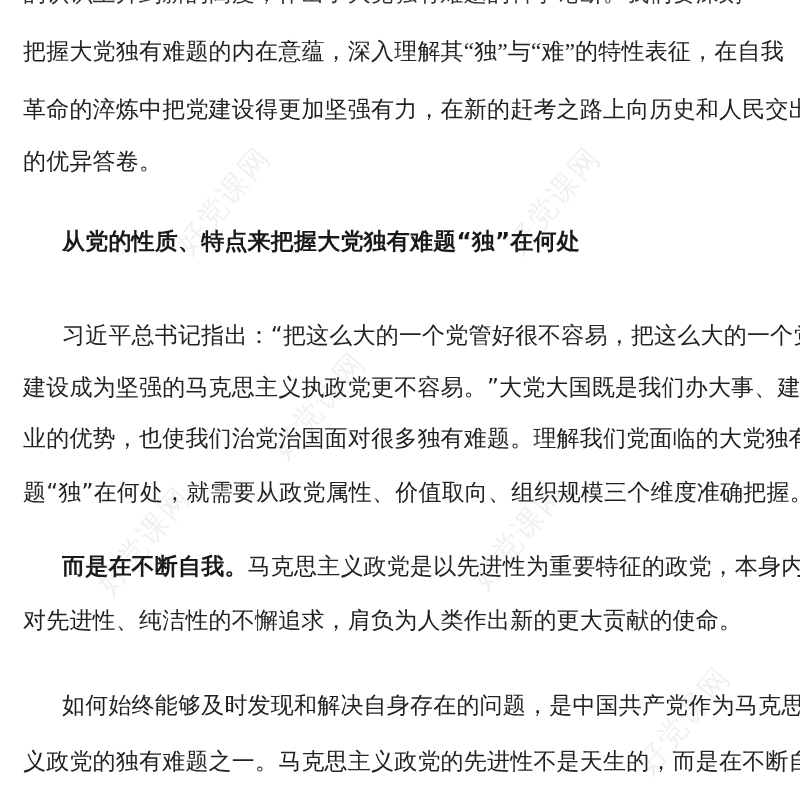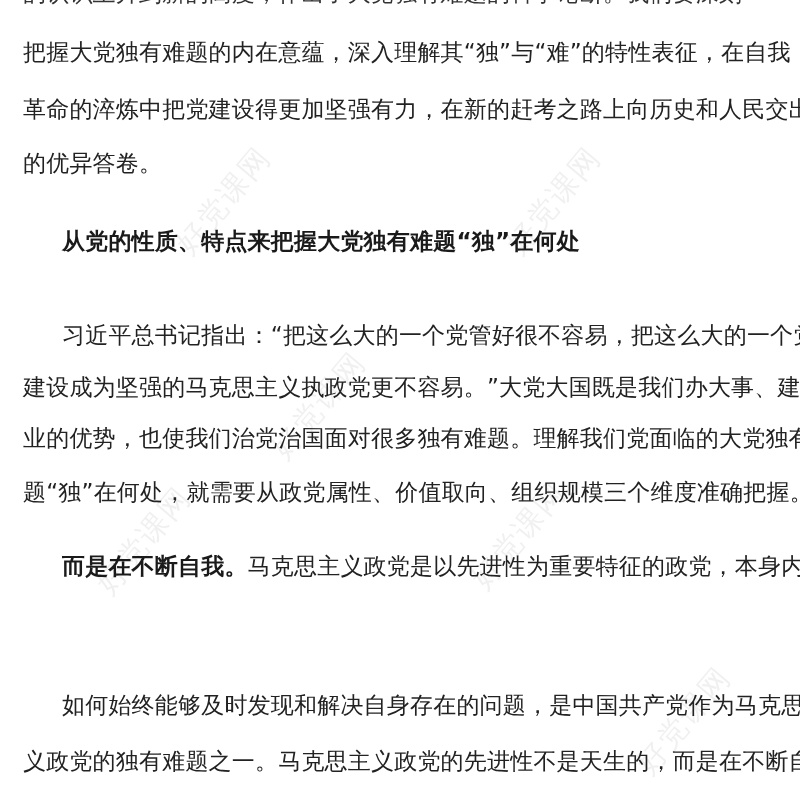--- a/index.html
+++ b/index.html
@@ -61,7 +61,7 @@
   <span class="watermark" style="left:620px; top:700px;">好党课网</span>
 
   <div class="line cut" style="top:-22px;">的认识上升到新的高度，作出了大党独有难题的科学论断。我们要深刻</div>
-  <div class="line" style="top:37px;">把握大党独有难题的内在意蕴，深入理解其“独”与“难”的特性表征，在自我</div>
+  <div class="line" style="top:37px;font-family:Liberation Serif, serif;">把握大党独有难题的内在意蕴，深入理解其“独”与“难”的特性表征，在自我</div>
   <div class="line" style="top:94px;">革命的淬炼中把党建设得更加坚强有力，在新的赶考之路上向历史和人民交出新</div>
   <div class="line" style="top:148px;">的优异答卷。</div>
 

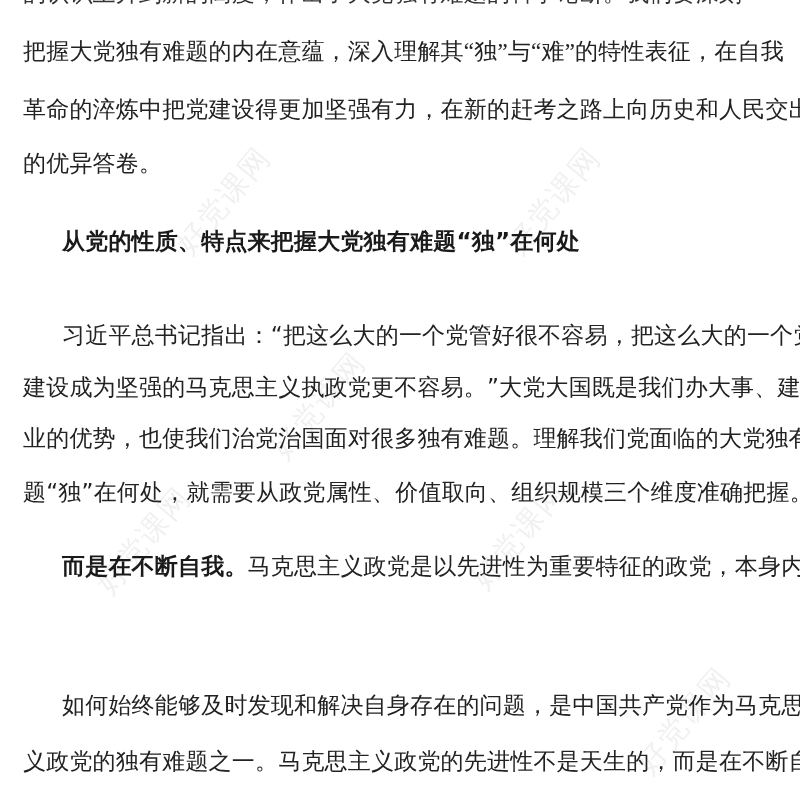--- a/index.html
+++ b/index.html
@@ -63,7 +63,7 @@
   <div class="line cut" style="top:-22px;">的认识上升到新的高度，作出了大党独有难题的科学论断。我们要深刻</div>
   <div class="line" style="top:37px;font-family:Liberation Serif, serif;">把握大党独有难题的内在意蕴，深入理解其“独”与“难”的特性表征，在自我</div>
   <div class="line" style="top:94px;">革命的淬炼中把党建设得更加坚强有力，在新的赶考之路上向历史和人民交出新</div>
-  <div class="line" style="top:148px;">的优异答卷。</div>
+  <div class="line" style="top:148px;font-family:Liberation Mono, monospace;">的优异答卷。</div>
 
   <div class="line indent bold" style="top:226px;">从党的性质、特点来把握大党独有难题“独”在何处</div>
 

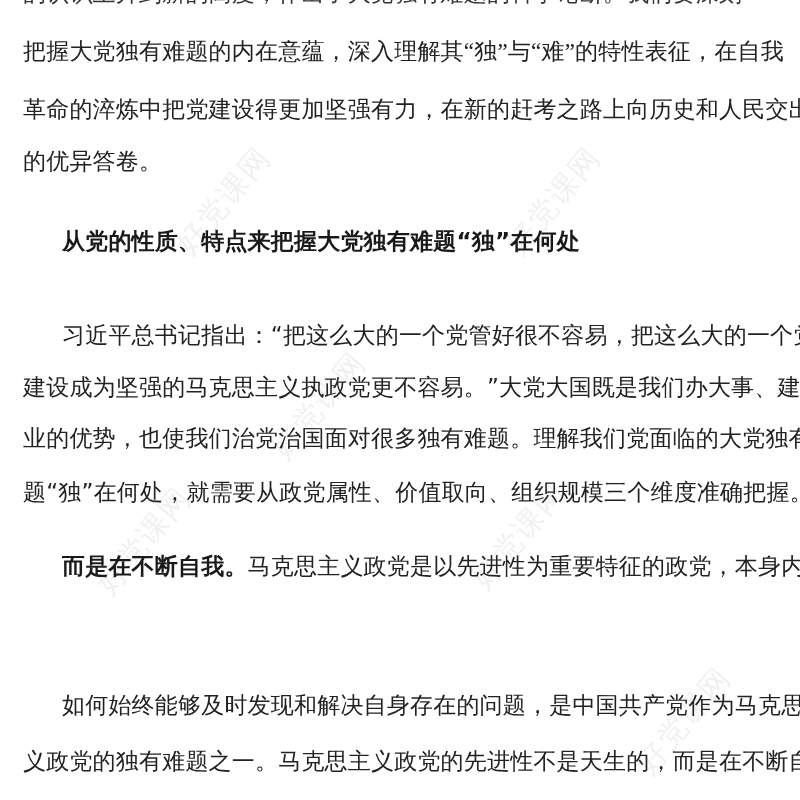--- a/index.html
+++ b/index.html
@@ -75,6 +75,7 @@
   <div class="line indent" style="top:551px;">
     <span class="bold">而是在不断自我。</span><span>马克思主义政党是以先进性为重要特征的政党，本身内嵌有</span>
   </div>
+  <div class="line" style="top:605px;">对先进性、纯洁性的不懈追求，肩负为人类作出新的更大贡献的使命。</div>
 
   <div class="line indent" style="top:690px;">如何始终能够及时发现和解决自身存在的问题，是中国共产党作为马克思主</div>
   <div class="line" style="top:746px;">义政党的独有难题之一。马克思主义政党的先进性不是天生的，而是在不断自我</div>

